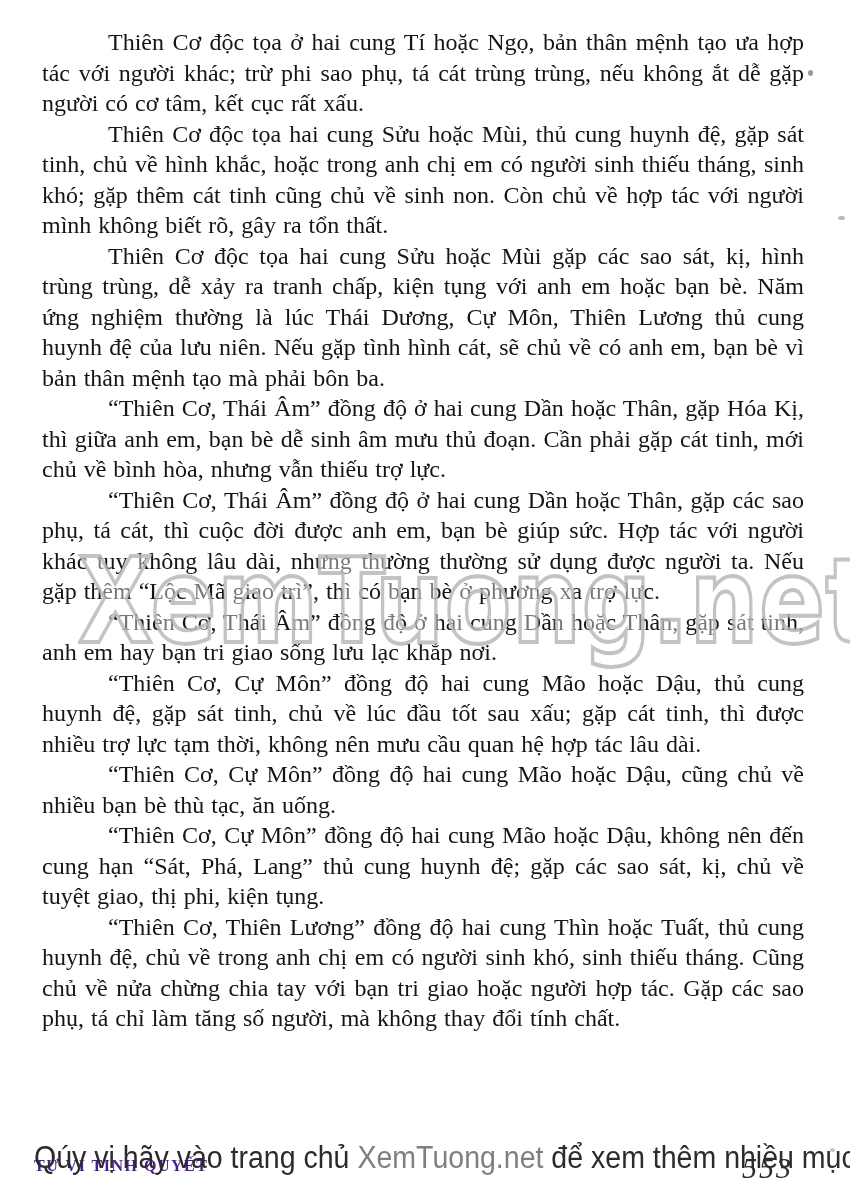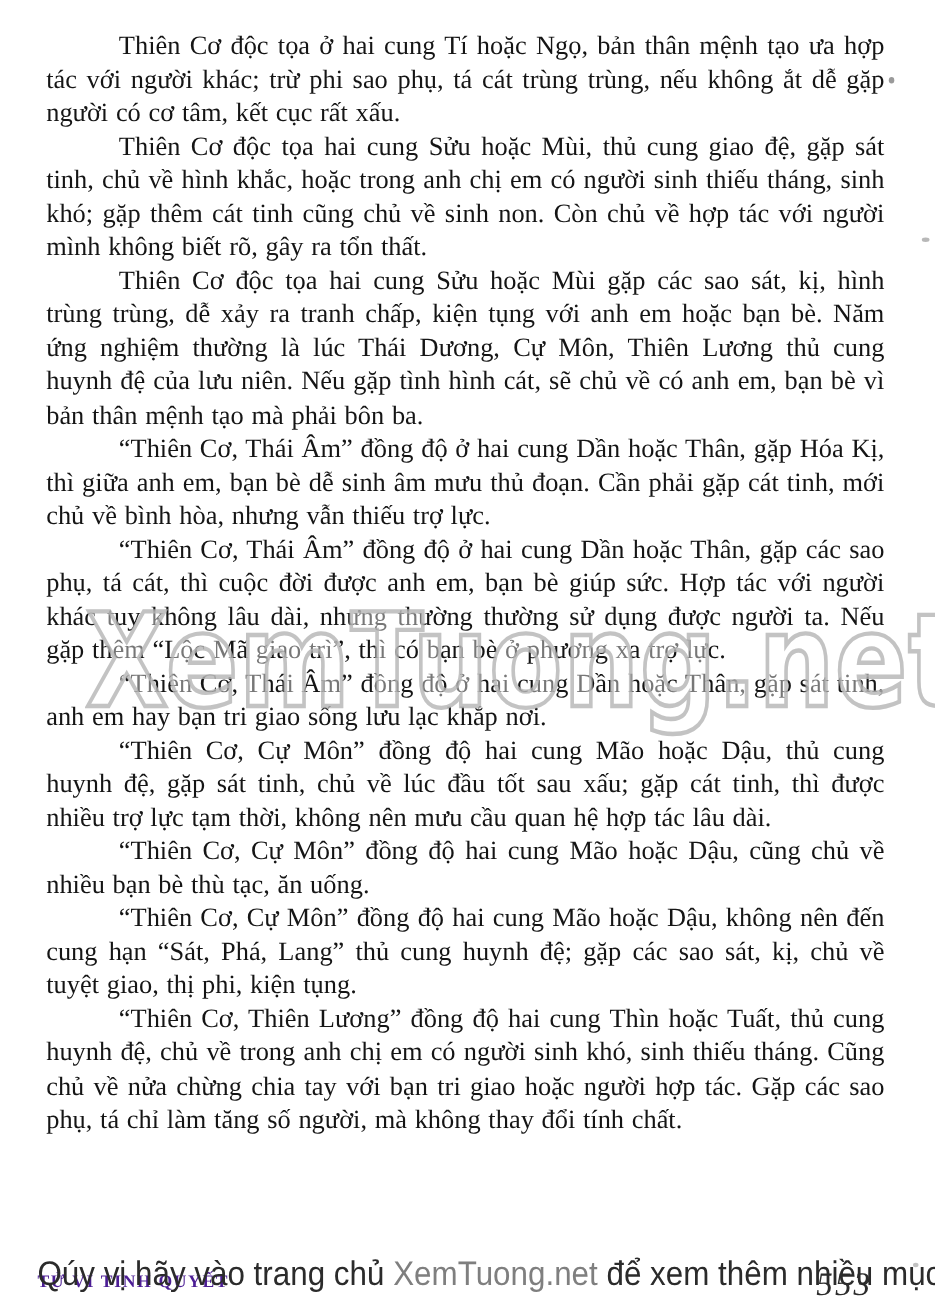--- a/index.html
+++ b/index.html
@@ -96,7 +96,7 @@
 
   <div class="body-text">
     <p>Thiên Cơ độc tọa ở hai cung Tí hoặc Ngọ, bản thân mệnh tạo ưa hợp tác với người khác; trừ phi sao phụ, tá cát trùng trùng, nếu không ắt dễ gặp người có cơ tâm, kết cục rất xấu.</p>
-    <p>Thiên Cơ độc tọa hai cung Sửu hoặc Mùi, thủ cung giao đệ, gặp sát tinh, chủ về hình khắc, hoặc trong anh chị em có người sinh thiếu tháng, sinh khó; gặp thêm cát tinh cũng chủ về sinh non. Còn chủ về hợp tác với người mình không biết rõ, gây ra tổn thất.</p>
+    <p>Thiên Cơ độc tọa hai cung Sửu hoặc Mùi, thủ cung huynh đệ, gặp sát tinh, chủ về hình khắc, hoặc trong anh chị em có người sinh thiếu tháng, sinh khó; gặp thêm cát tinh cũng chủ về sinh non. Còn chủ về hợp tác với người mình không biết rõ, gây ra tổn thất.</p>
     <p>Thiên Cơ độc tọa hai cung Sửu hoặc Mùi gặp các sao sát, kị, hình trùng trùng, dễ xảy ra tranh chấp, kiện tụng với anh em hoặc bạn bè. Năm ứng nghiệm thường là lúc Thái Dương, Cự Môn, Thiên Lương thủ cung huynh đệ của lưu niên. Nếu gặp tình hình cát, sẽ chủ về có anh em, bạn bè vì bản thân mệnh tạo mà phải bôn ba.</p>
     <p>“Thiên Cơ, Thái Âm” đồng độ ở hai cung Dần hoặc Thân, gặp Hóa Kị, thì giữa anh em, bạn bè dễ sinh âm mưu thủ đoạn. Cần phải gặp cát tinh, mới chủ về bình hòa, nhưng vẫn thiếu trợ lực.</p>
     <p>“Thiên Cơ, Thái Âm” đồng độ ở hai cung Dần hoặc Thân, gặp các sao phụ, tá cát, thì cuộc đời được anh em, bạn bè giúp sức. Hợp tác với người khác tuy không lâu dài, nhưng thường thường sử dụng được người ta. Nếu gặp thêm “Lộc Mã giao trì”, thì có bạn bè ở phương xa trợ lực.</p>

